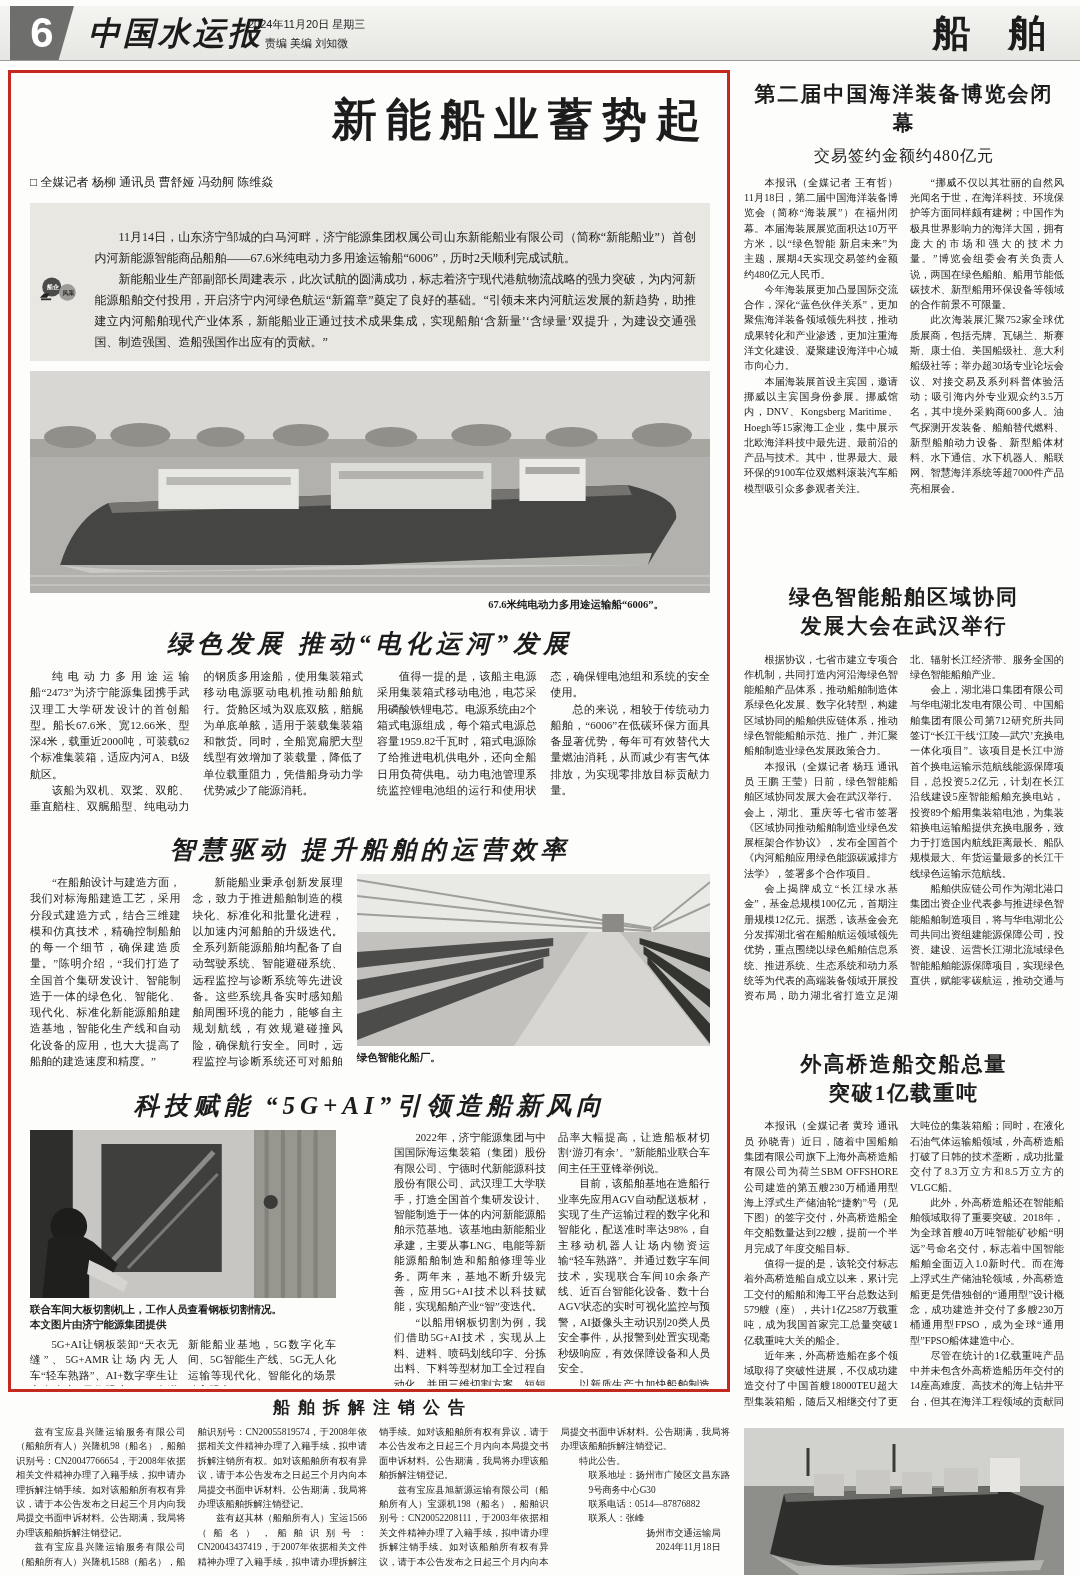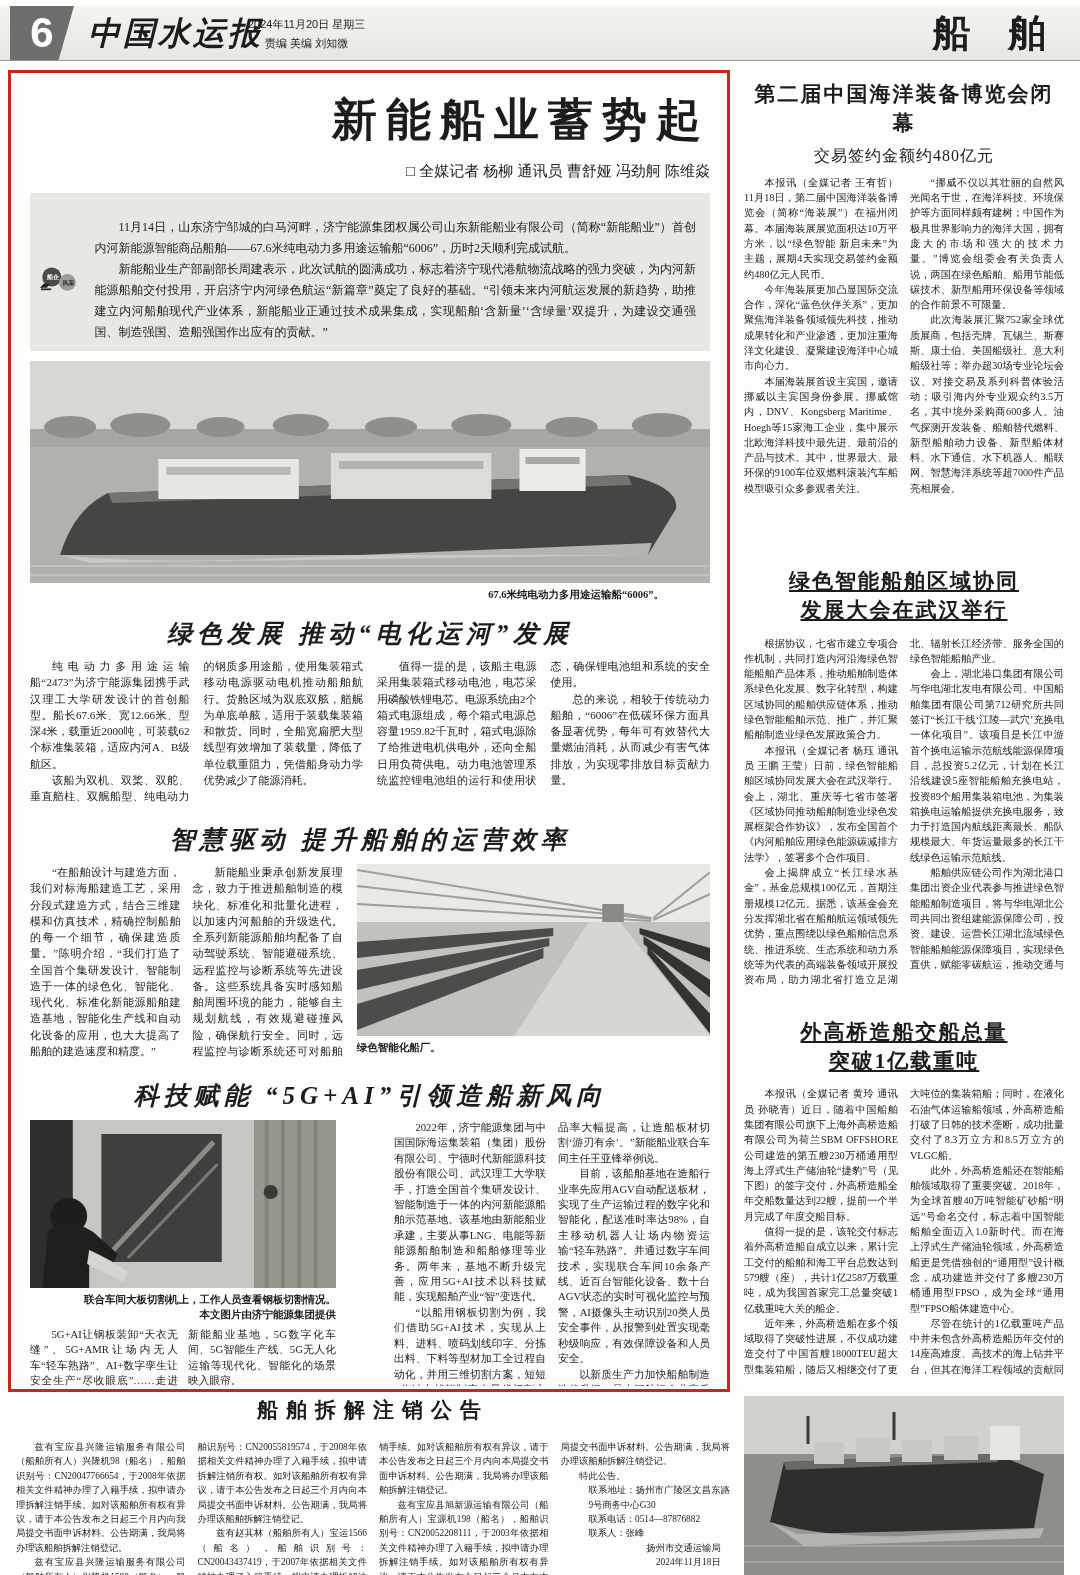--- a/index.html
+++ b/index.html
@@ -26,7 +26,7 @@
   .feature{position:absolute;left:16px;top:78px;width:708px;height:1308px;padding:4px 14px;
            box-sizing:border-box;overflow:hidden;}
   .f-headline{font-size:45px;font-weight:bold;text-align:right;letter-spacing:9px;margin-top:8px;}
-  .f-byline{font-size:15px;text-align:right;margin-top:12px;font-family:"Liberation Sans",sans-serif;}
+  .f-byline{font-size:12px;text-align:left;margin-top:24px;font-family:"Liberation Sans",sans-serif;}
   .introbox{margin-top:12px;background:#e8e7e2;display:flex;align-items:center;gap:12px;
             padding:24px 14px 8px 8px;}
   .introbox .txt{font-size:12px;line-height:1.75;text-align:justify;}

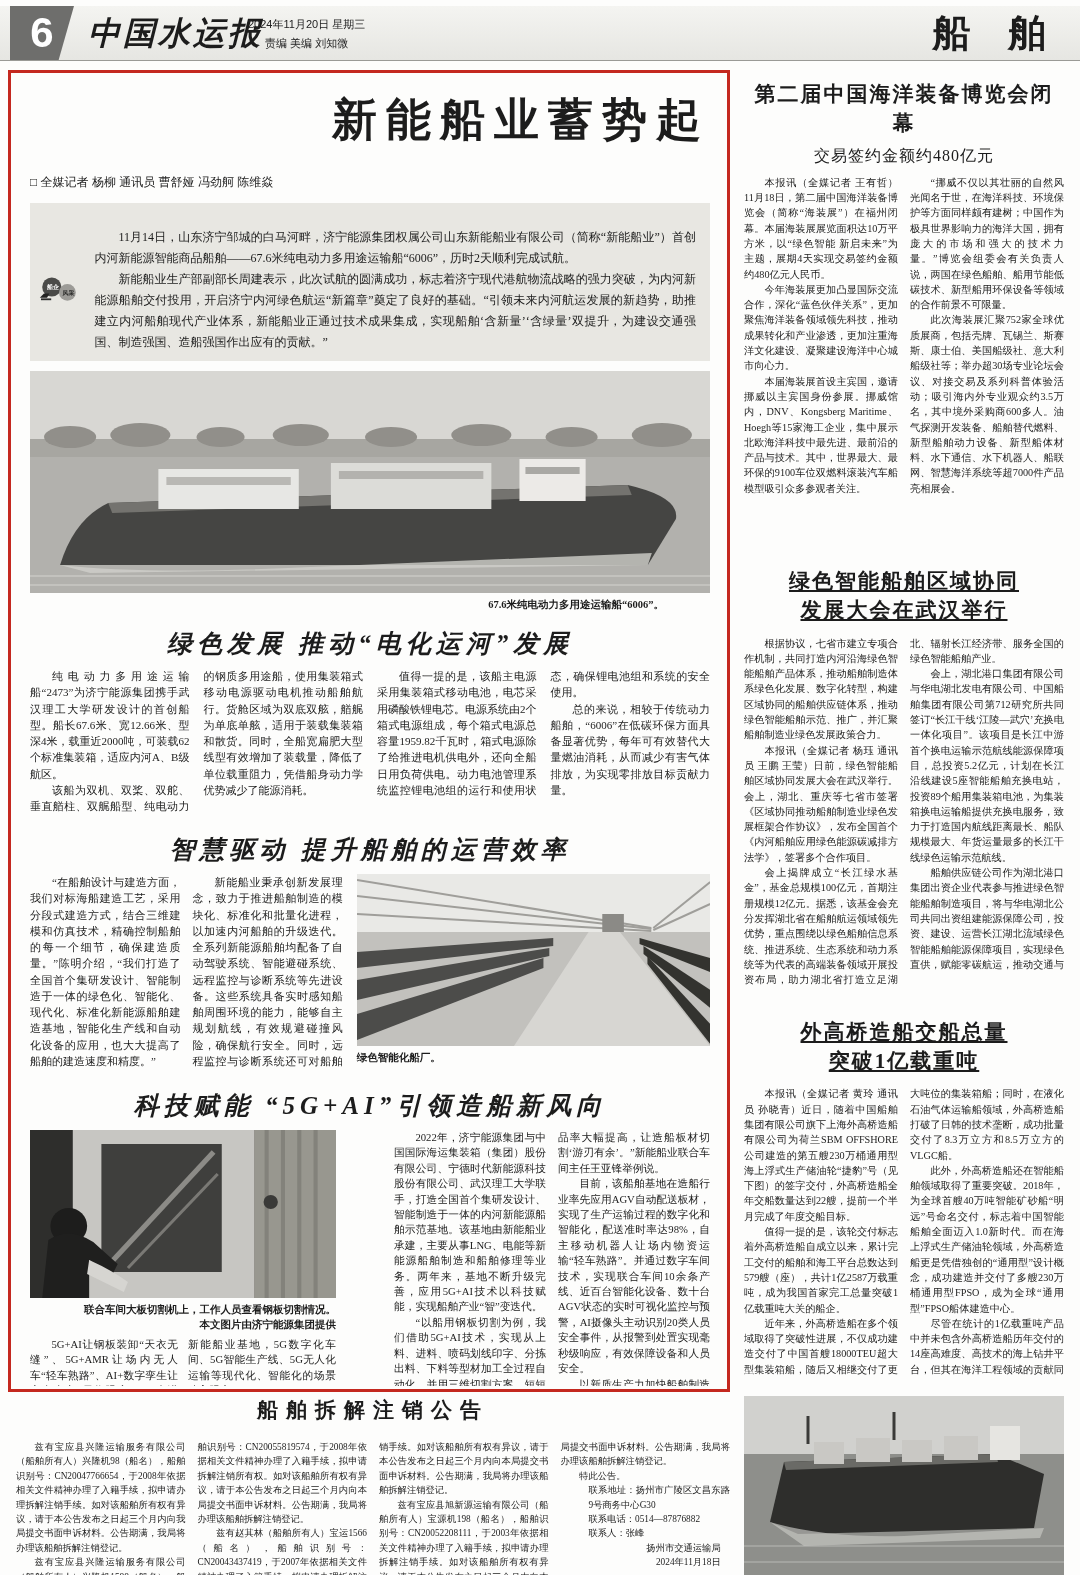--- a/index.html
+++ b/index.html
@@ -60,7 +60,7 @@
   .h-art1{height:372px;}
   .h-art2{height:362px;margin-top:10px;}
   .h-art3{height:300px;margin-top:10px;}
-  .mt18{margin-top:20px;text-decoration:underline;}
+  .mt18{margin-top:36px;}
   
   .notice{position:absolute;left:16px;top:1396px;width:714px;}
   .n-title{font-size:21px;font-weight:bold;text-align:center;letter-spacing:8px;margin:0 0 16px;}

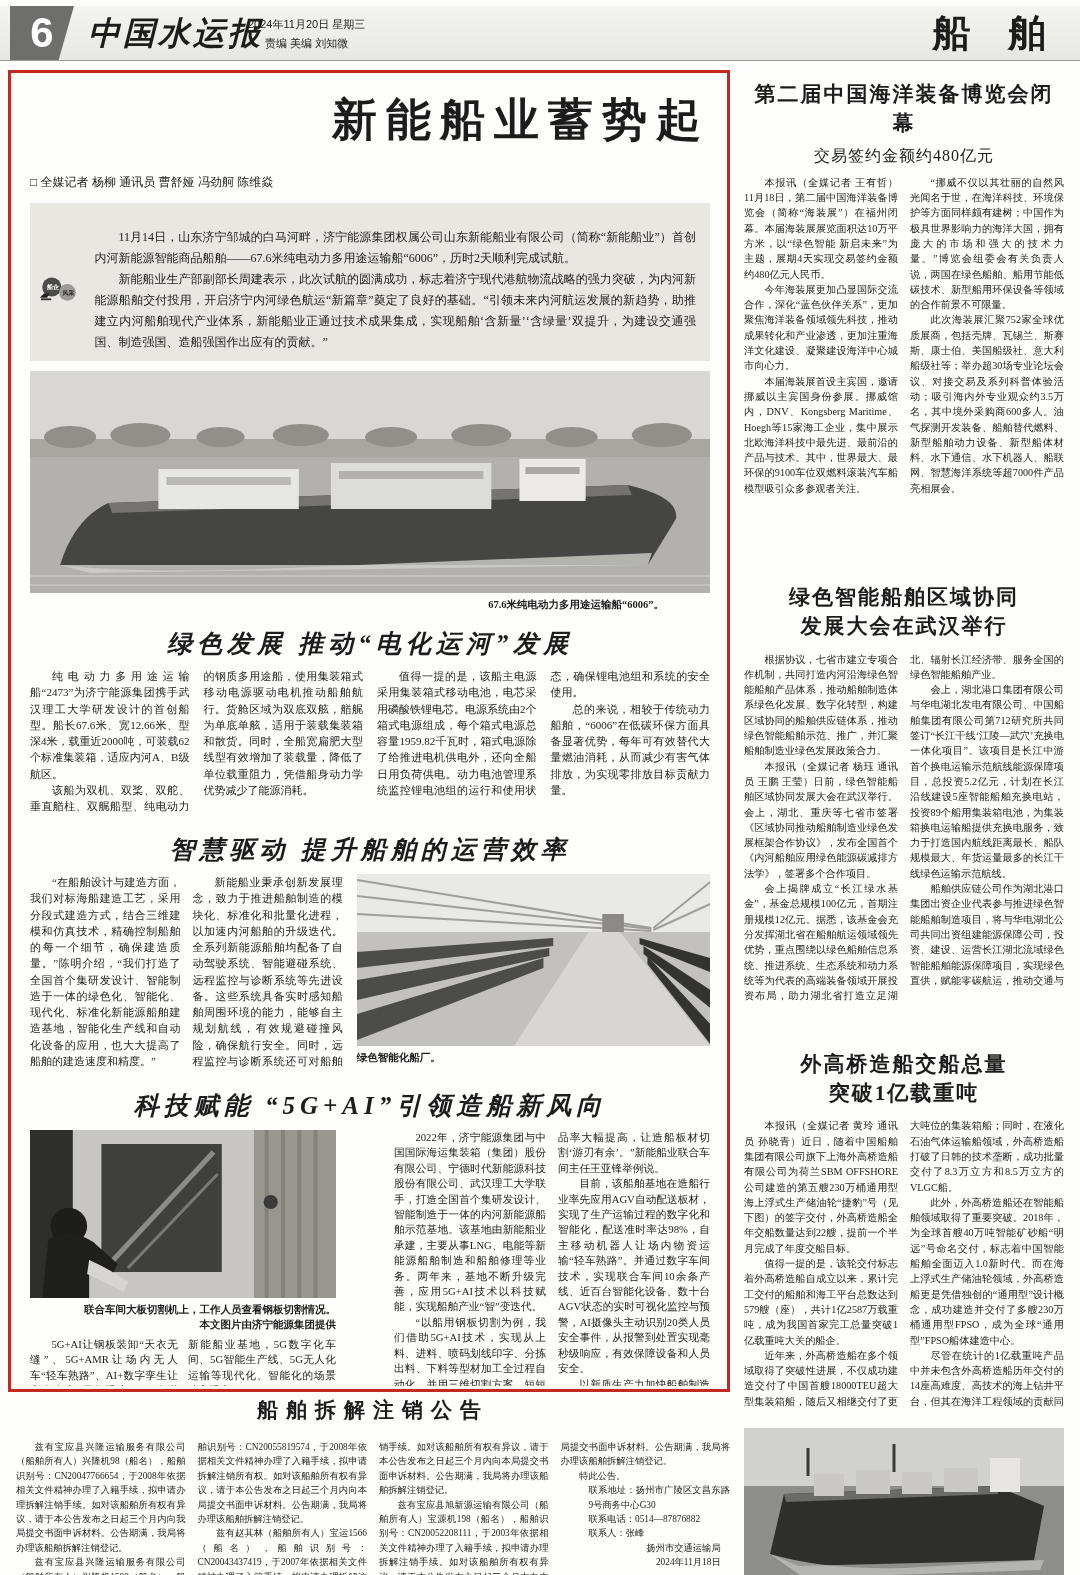--- a/index.html
+++ b/index.html
@@ -49,7 +49,7 @@
                   text-align:justify;height:300px;overflow:hidden;margin-left:44px;}
   .sec3row .p1block{column-count:2;column-gap:10px;font-size:10.7px;line-height:1.44;
                     text-align:justify;height:82px;overflow:hidden;margin-top:5px;}
-  .cap-center{text-align:right;}
+  .cap-center{text-align:left;}
   
   .rightcol{position:absolute;left:744px;top:80px;width:320px;}
   .r-head{font-size:21px;font-weight:bold;text-align:center;line-height:1.4;letter-spacing:2px;}

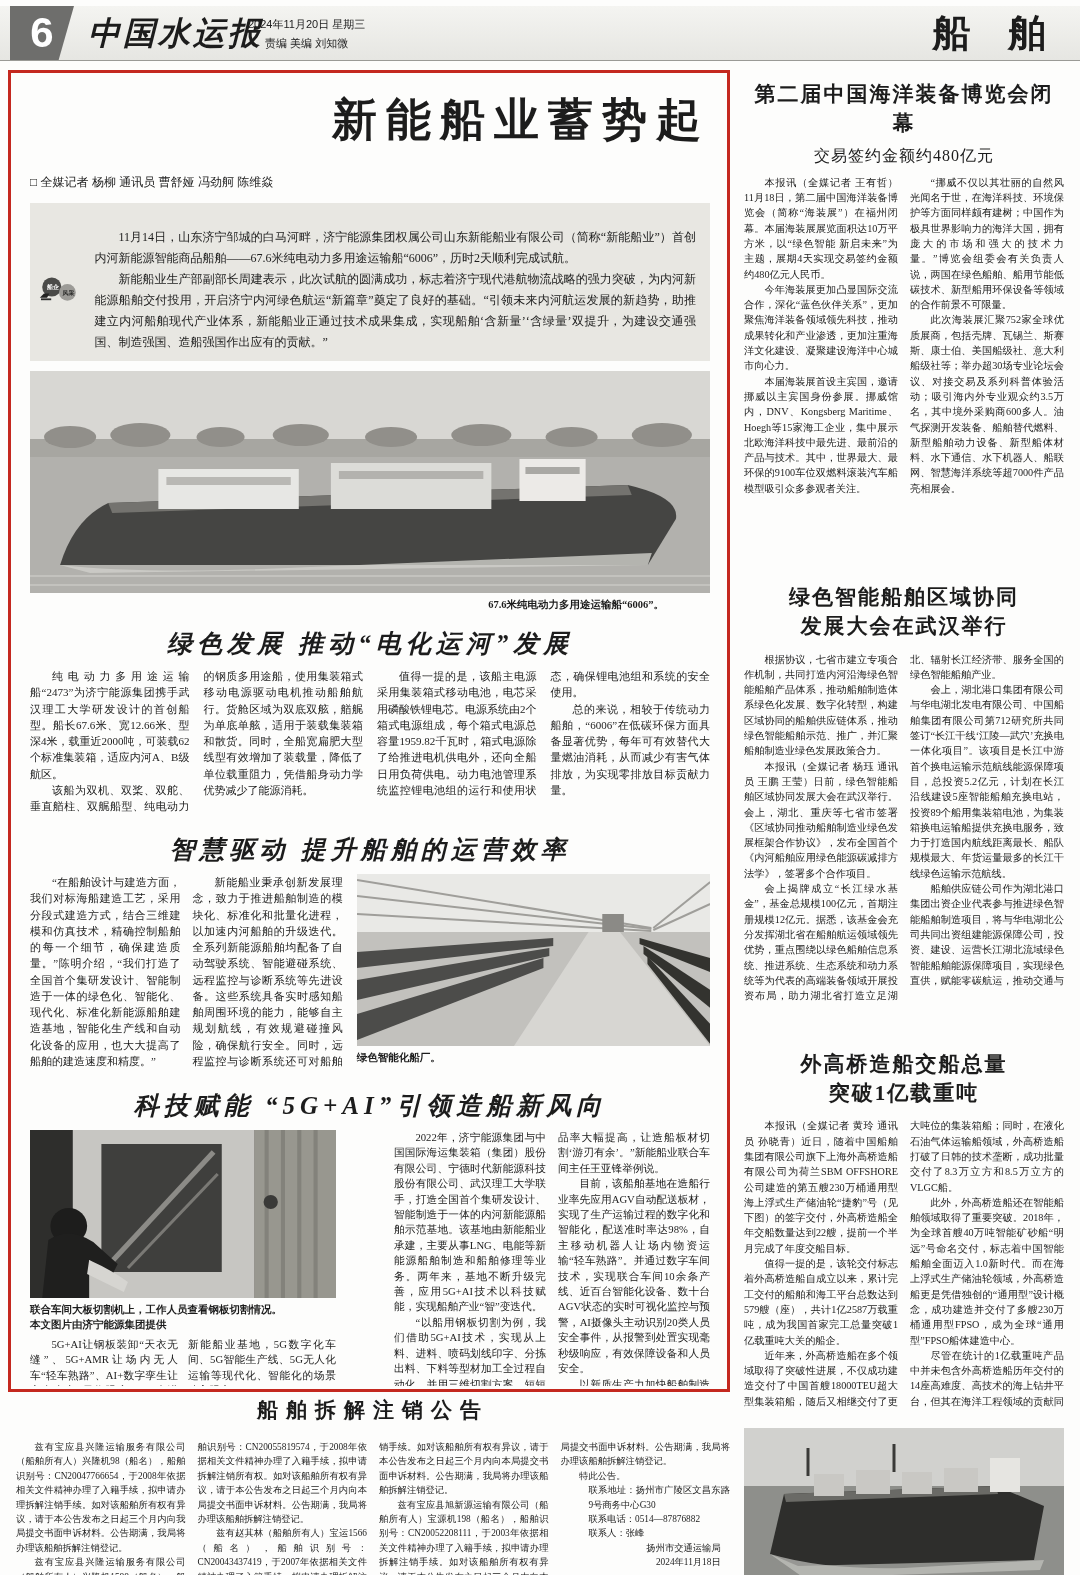--- a/index.html
+++ b/index.html
@@ -63,7 +63,7 @@
   .mt18{margin-top:36px;}
   
   .notice{position:absolute;left:16px;top:1396px;width:714px;}
-  .n-title{font-size:21px;font-weight:bold;text-align:center;letter-spacing:8px;margin:0 0 16px;}
+  .n-title{font-size:17px;font-weight:bold;text-align:center;letter-spacing:8px;margin:0 0 6px;}
   .n-body{column-count:4;column-gap:12px;font-size:9.3px;line-height:1.55;text-align:justify;
           height:160px;overflow:hidden;}
   .n-body p{margin:0;text-indent:2em;}

